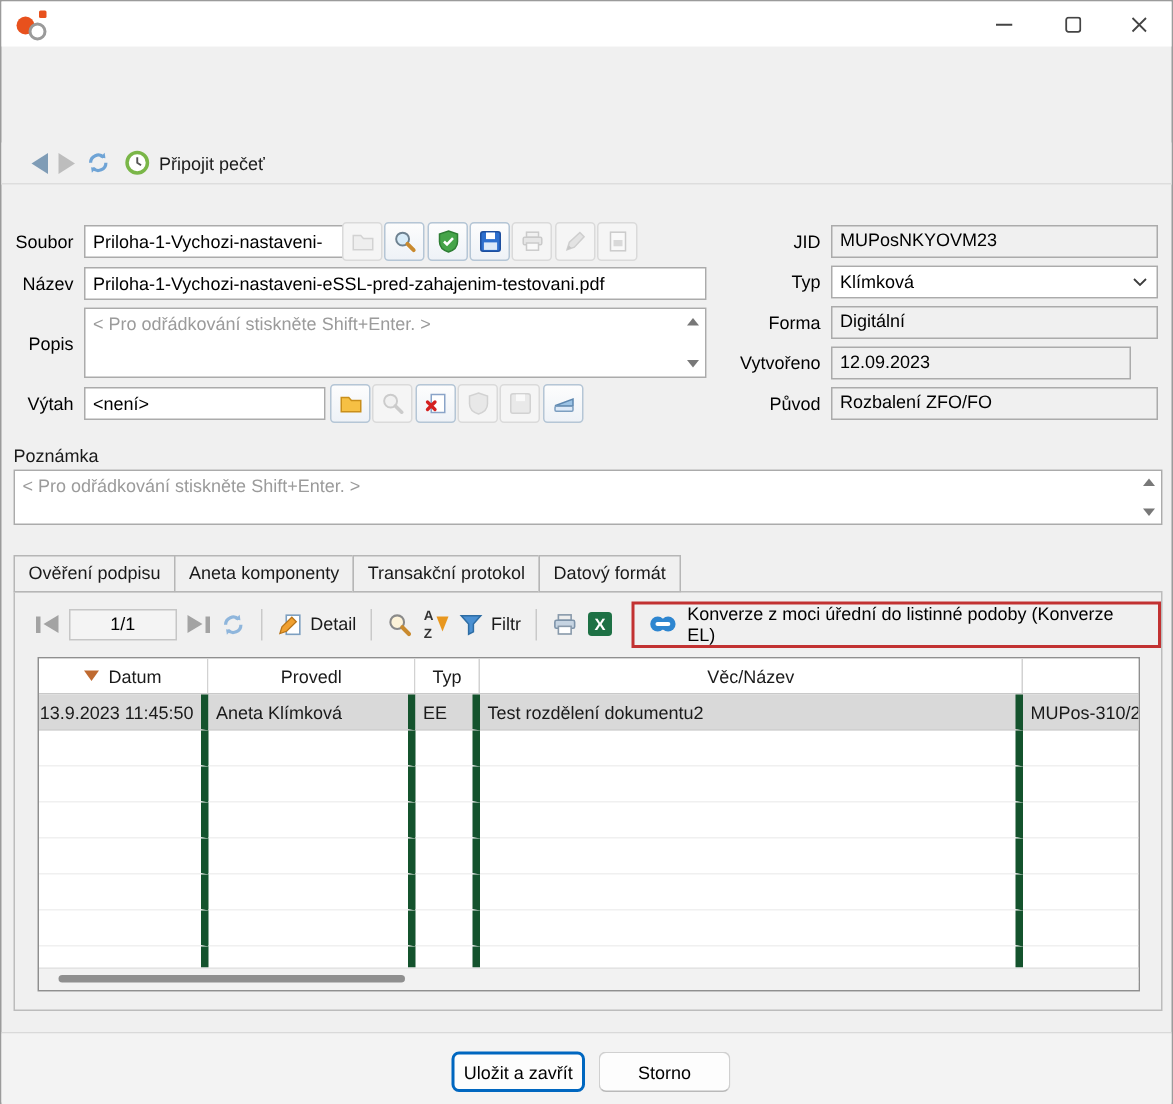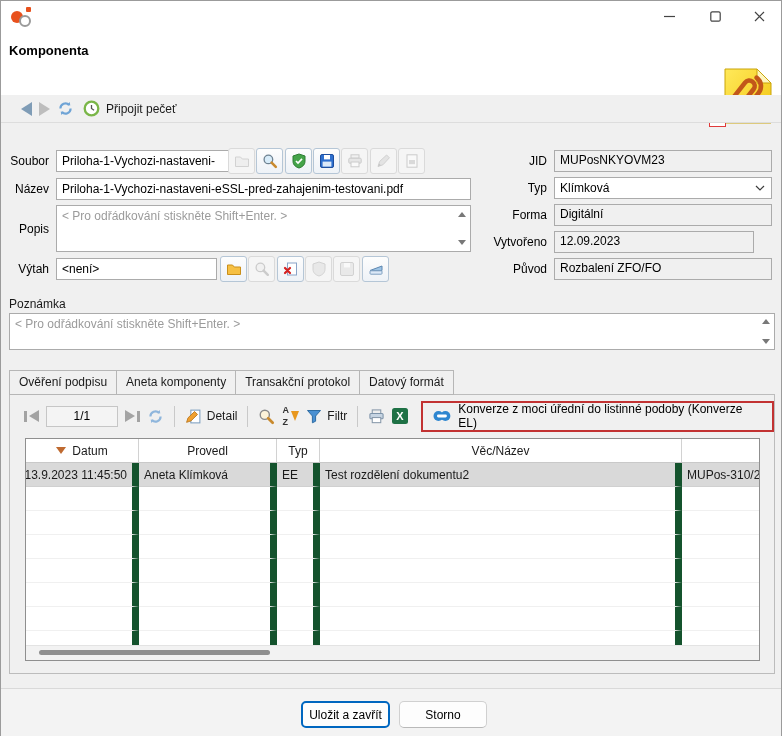--- a/index.html
+++ b/index.html
@@ -130,25 +130,6 @@
     </div>
   </div>
 
-  <div class="header">
-    <div class="page-title">Komponenta</div>
-    <div class="attach">
-      <svg width="56" height="58" viewBox="0 0 56 58">
-        <defs>
-            <linearGradient id="docg" x1="0" y1="0" x2="1" y2="1">
-          <stop offset="0" stop-color="#ffe95a"></stop>
-              <stop offset="1" stop-color="#f2c410"></stop>
-            </linearGradient>
-          </defs>
-        <path d="M8 2h32l14 14v40H8z" fill="url(#docg)" stroke="#c9a40b"></path>
-        <path d="M40 2l14 14H40z" fill="#fff6bd" stroke="#c9a40b"></path>
-        <g transform="rotate(38 26 28)">
-          <path d="M26 6c6.5 0 11 4.5 11 11v21c0 5-3.6 8.5-8.5 8.5S20 43 20 38V17c0-3 2.4-5.4 5.4-5.4s5.4 2.4 5.4 5.4v19" fill="none" stroke="#c2571a" stroke-width="4.6" stroke-linecap="round"></path>
-        </g>
-      </svg>
-      <div class="pdf-badge">A</div>
-    </div>
-  </div>
 
   <div class="nav-toolbar">
     <div class="tri-back"></div>

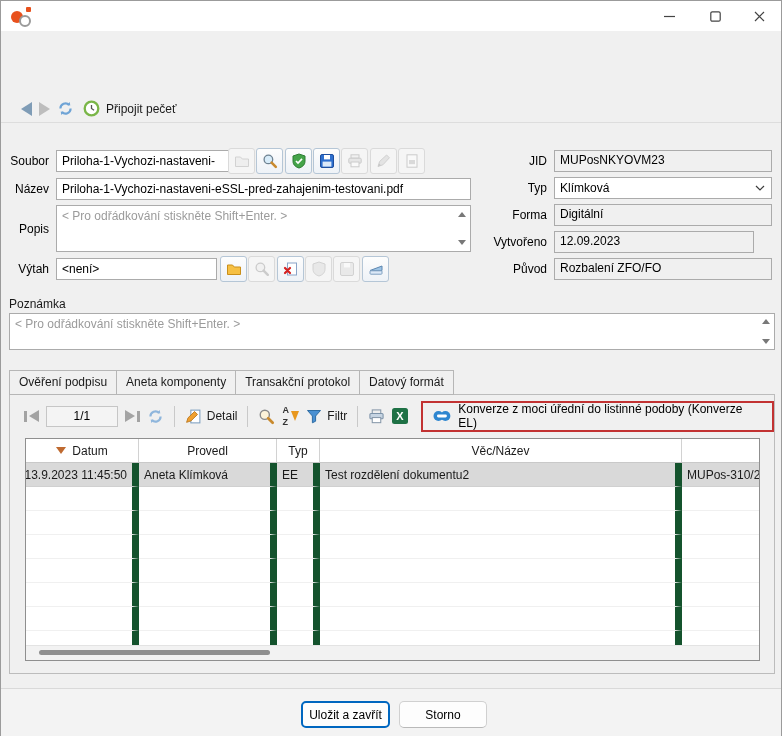--- a/index.html
+++ b/index.html
@@ -86,7 +86,7 @@
   .thead .cell:last-child{border-right:none;}
   .sort-desc{width:0;height:0;border-left:5px solid transparent;border-right:5px solid transparent;border-top:7px solid #bf6a30;}
   .tbody-row{height:24px;}
-  .tbody-row .cell{display:flex;align-items:center;border-right:7px solid #14532d;border-bottom:1px solid #f0f0f0;
+  .tbody-row .cell{display:flex;align-items:center;border-right:5px solid #14532d;border-bottom:1px solid #f0f0f0;
                    height:24px;box-sizing:border-box;padding:0 5px;overflow:hidden;white-space:nowrap;}
   .tbody-row .cell:last-child{border-right:none;}
   .tbody-row.selected .cell{background:#d9d9d9;border-bottom-color:#d0d0d0;}

